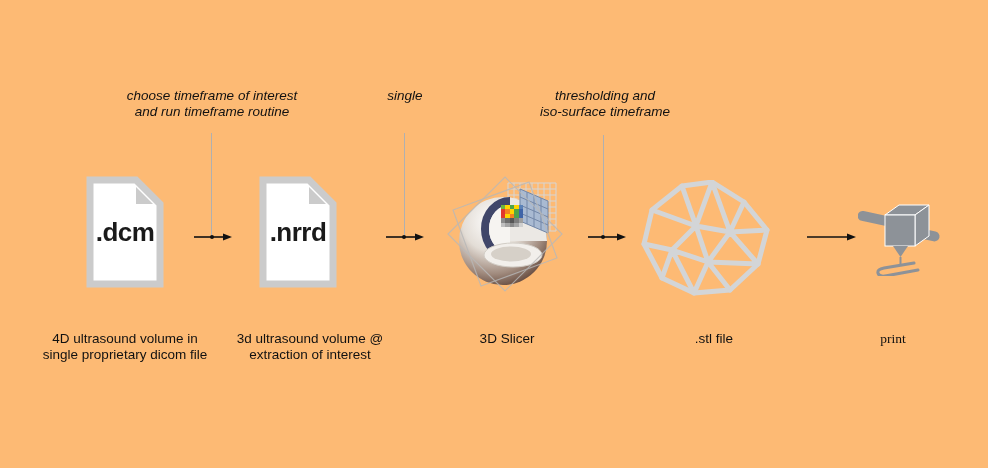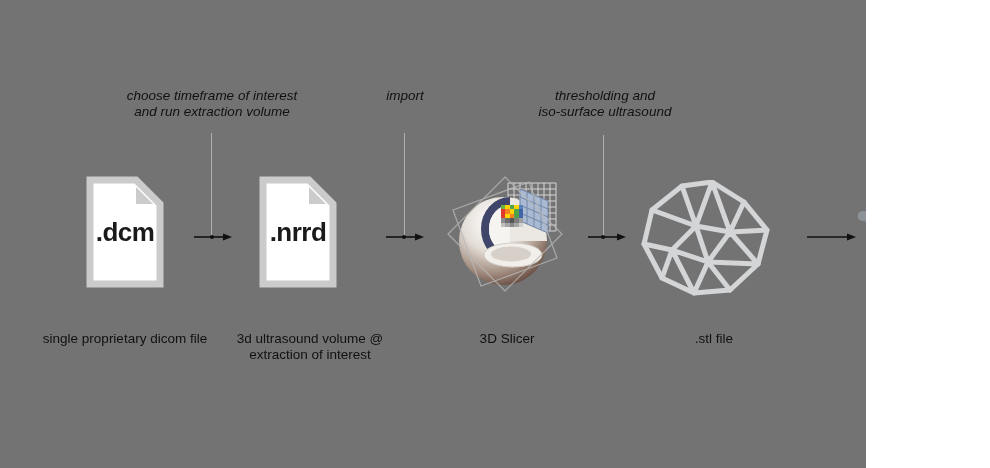--- a/index.html
+++ b/index.html
@@ -4,7 +4,7 @@
 <style>
   html,body{margin:0;padding:0;background:#fff;}
   .canvas{
-    position:relative;width:866px;height:468px;background:#737373;
+    position:relative;width:988px;height:468px;background:#fdba74;
     font-family:"Liberation Sans",sans-serif;color:#111111;overflow:hidden;
   }
   .annotation{

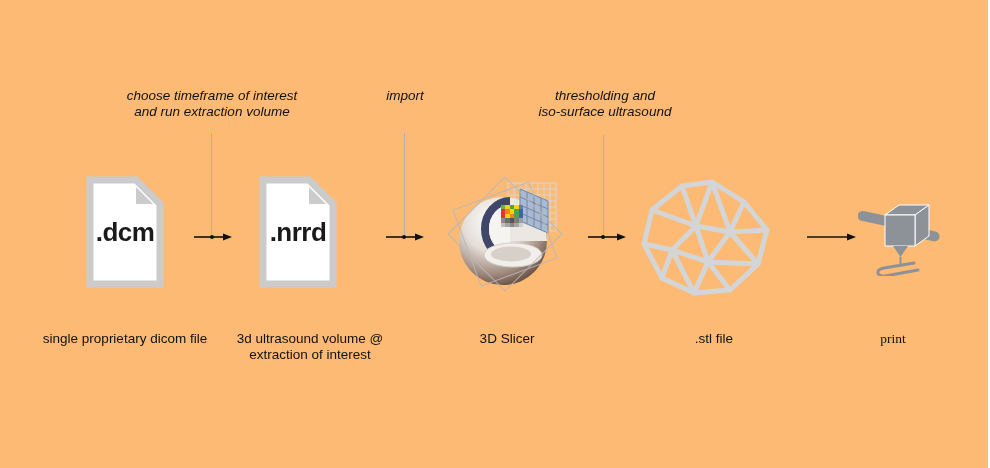--- a/index.html
+++ b/index.html
@@ -37,7 +37,7 @@
     <div>and run extraction volume</div>
   </div>
   <div class="annotation" style="left:405px;">
-    <div>import</div>
+    <div>single</div>
   </div>
   <div class="annotation" style="left:605px;">
     <div>thresholding and</div>

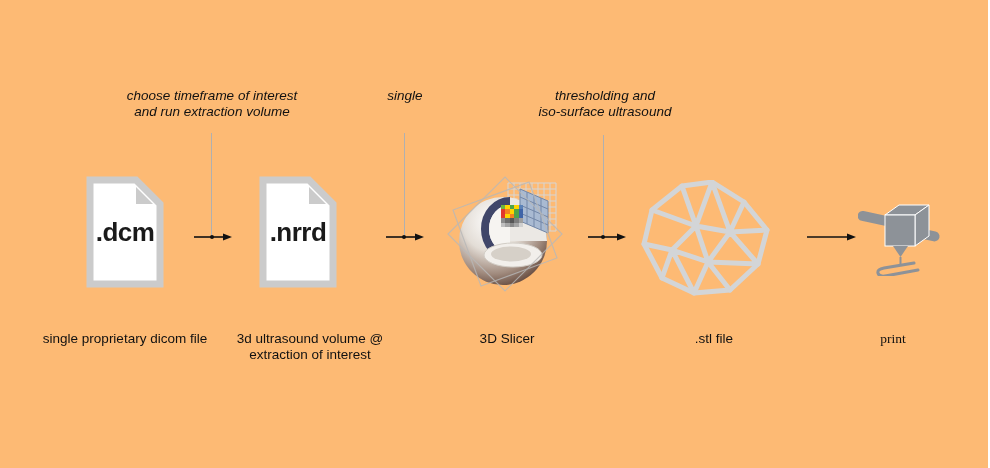--- a/index.html
+++ b/index.html
@@ -34,7 +34,7 @@
 
   <div class="annotation" style="left:212px;">
     <div>choose timeframe of interest</div>
-    <div>and run extraction volume</div>
+    <div>and run timeframe routine</div>
   </div>
   <div class="annotation" style="left:405px;">
     <div>single</div>

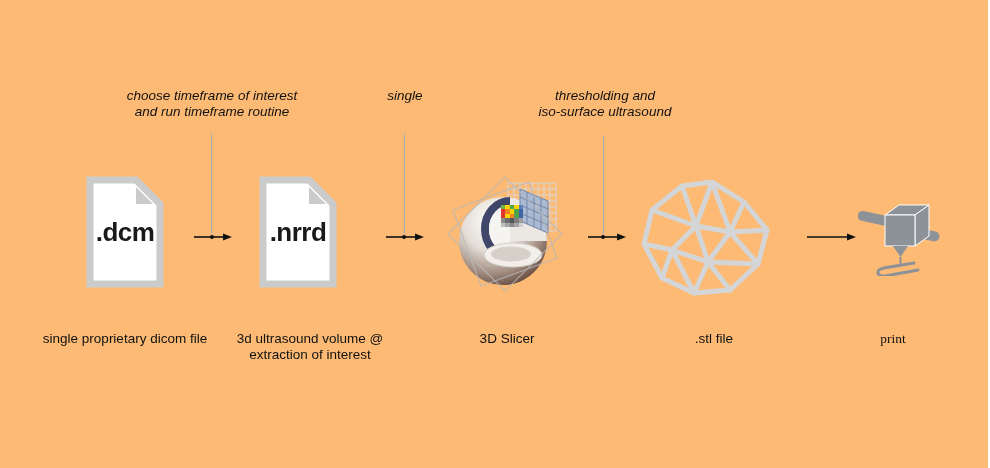--- a/index.html
+++ b/index.html
@@ -41,7 +41,7 @@
   </div>
   <div class="annotation" style="left:605px;">
     <div>thresholding and</div>
-    <div>iso-surface ultrasound</div>
+    <div>iso-surface timeframe</div>
   </div>
 
   <div class="vline" style="left:211px;top:133px;height:103px;"></div>

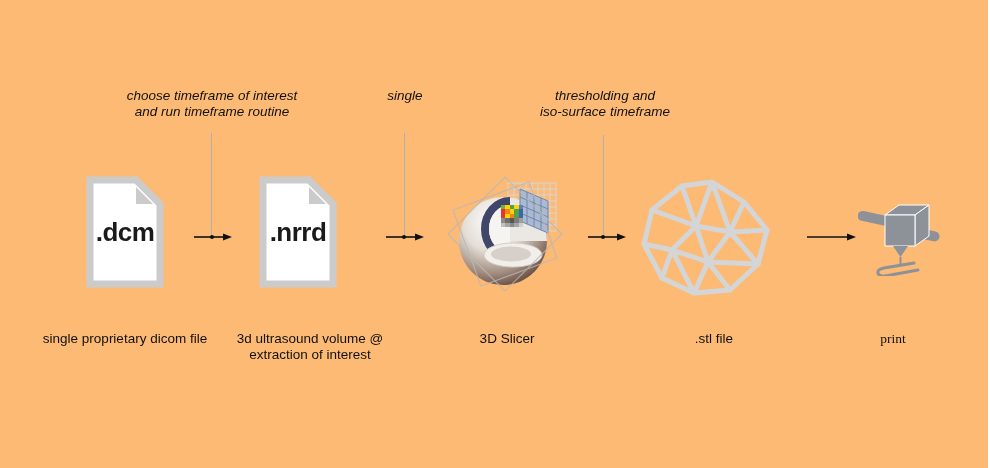--- a/index.html
+++ b/index.html
@@ -172,6 +172,7 @@
   </svg>
 
   <div class="node-label" style="left:125px;">
+    <div>4D ultrasound volume in</div>
     <div>single proprietary dicom file</div>
   </div>
   <div class="node-label" style="left:310px;">

